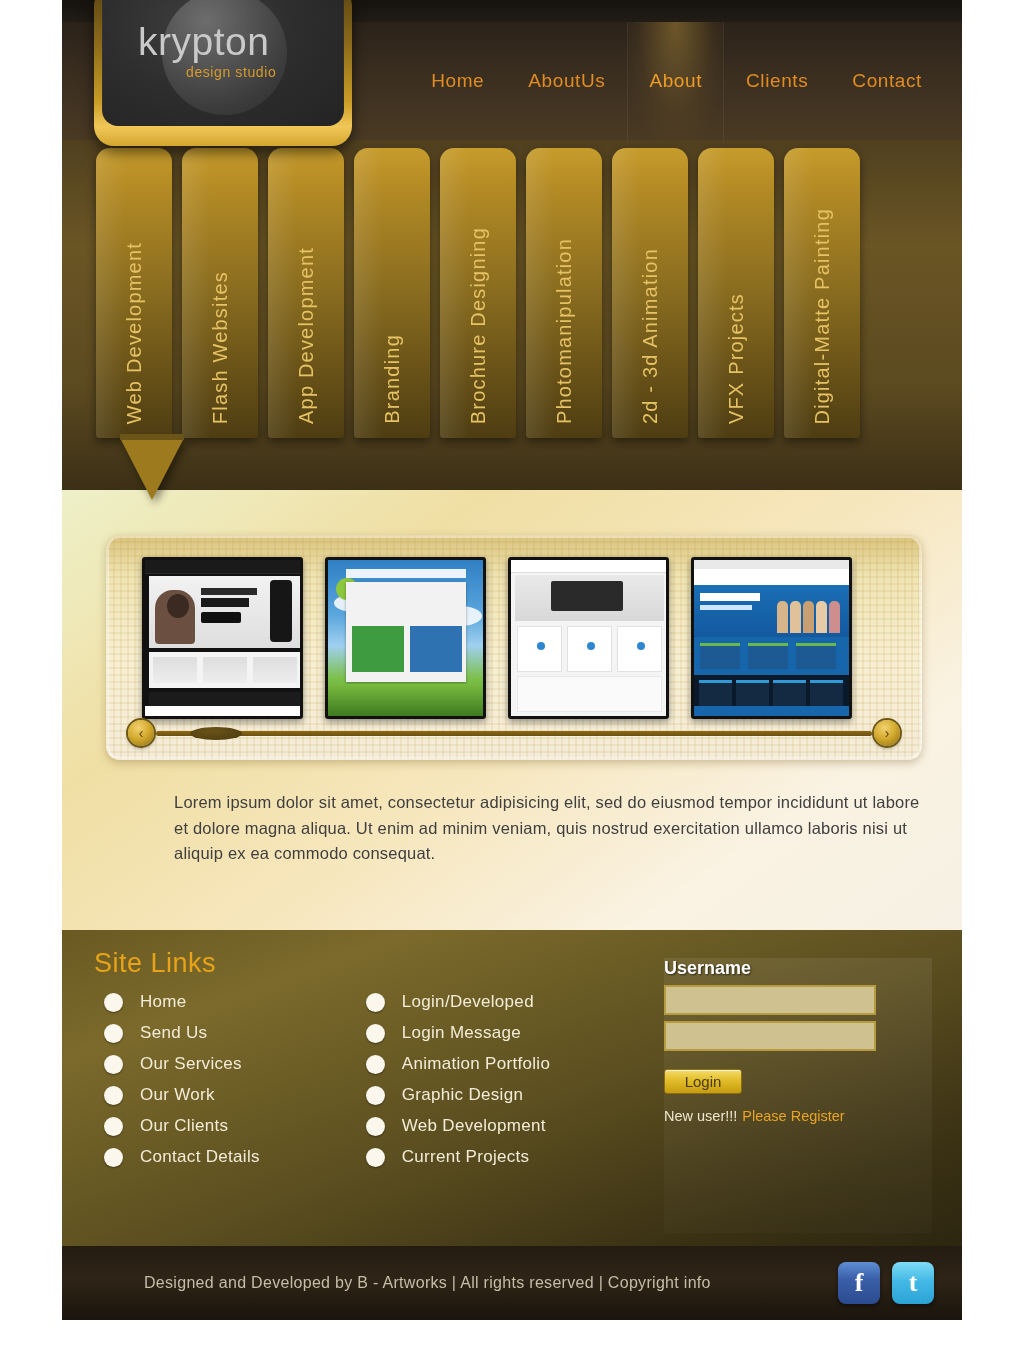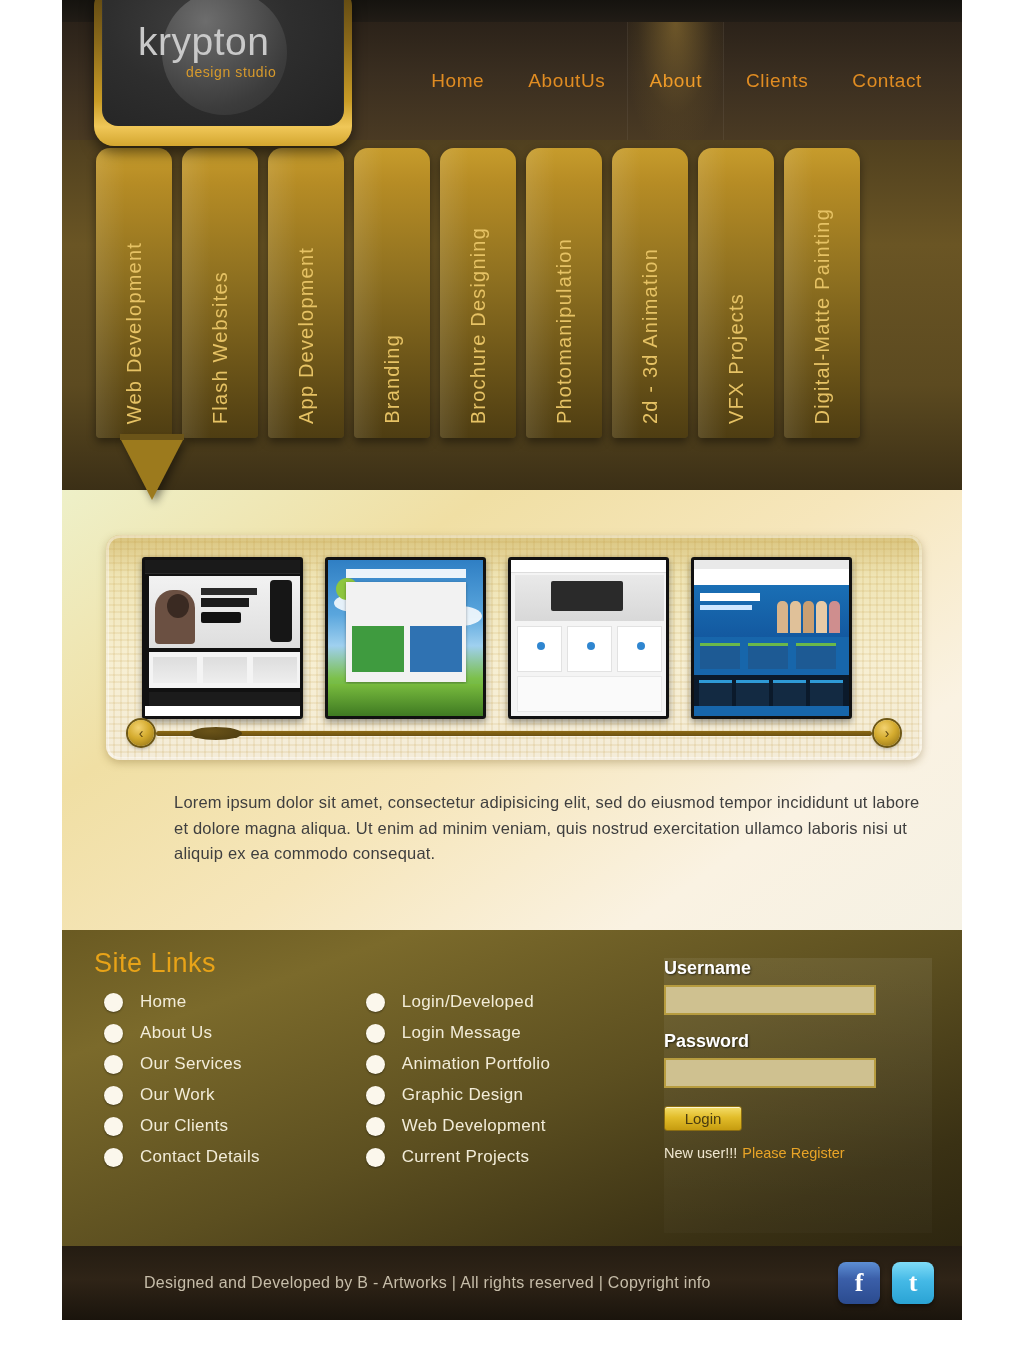--- a/index.html
+++ b/index.html
@@ -333,7 +333,7 @@
           </div>
           <div class="link-row">
             <div class="bullet"></div>
-            <div class="link-label">About Us</div>
+            <div class="link-label">Send Us</div>
           </div>
           <div class="link-row">
             <div class="bullet"></div>

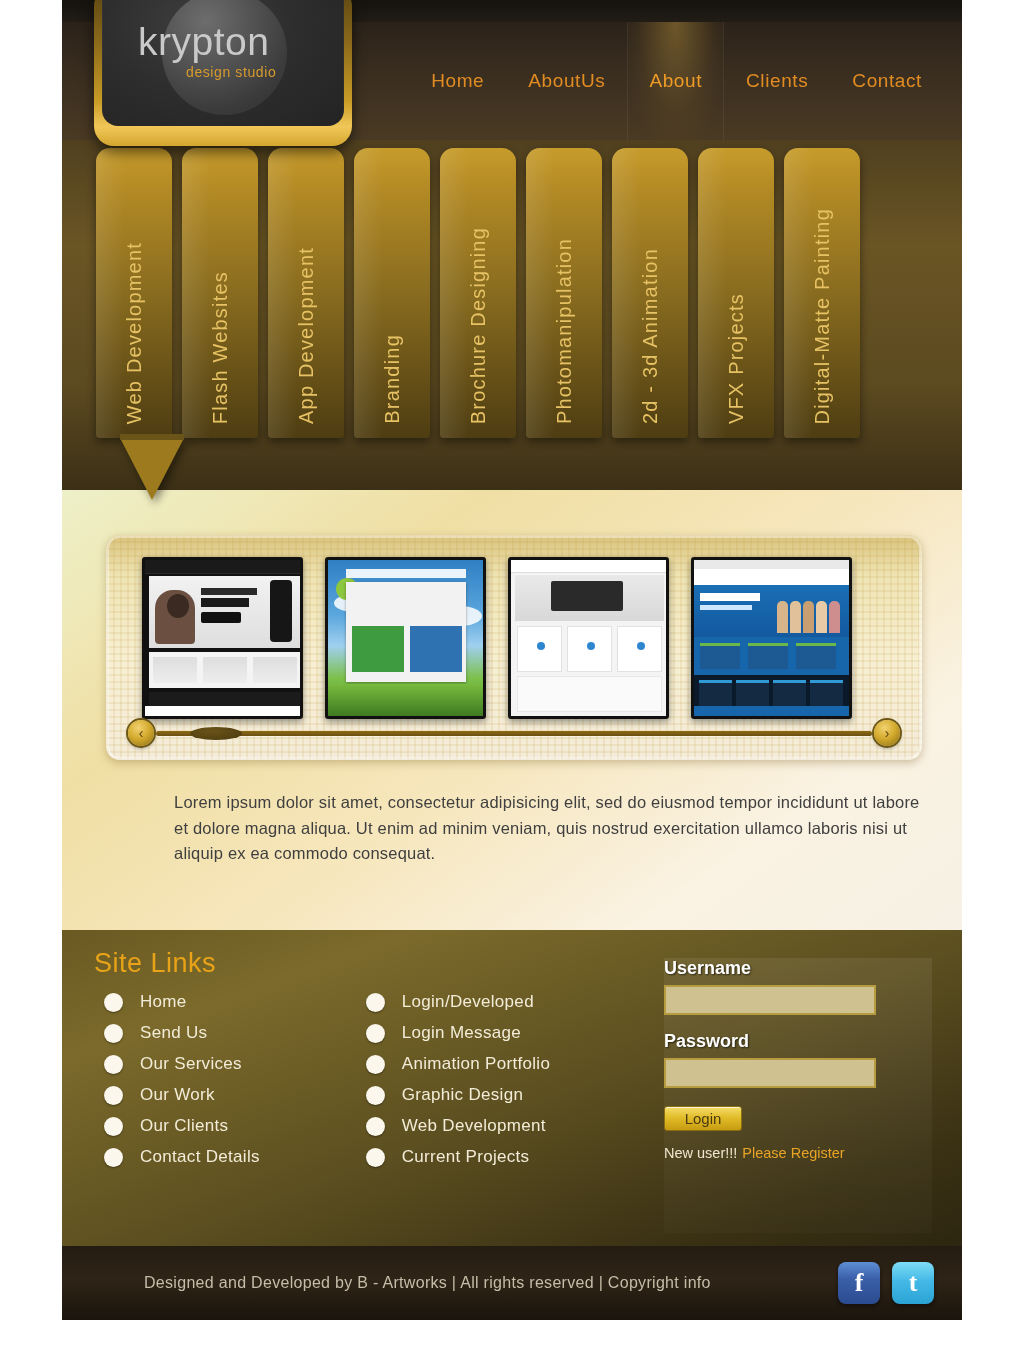--- a/index.html
+++ b/index.html
@@ -383,7 +383,6 @@
     <div class="login-panel">
       <div class="fld-label">Username</div>
       <input class="fld-input" type="text" value="" style="">
-      <div class="fld-label" style="margin-top:16px">Password</div>
       <input class="fld-input" type="password" value="" style="">
       <button class="login-btn">Login</button>
       <div class="newuser">

